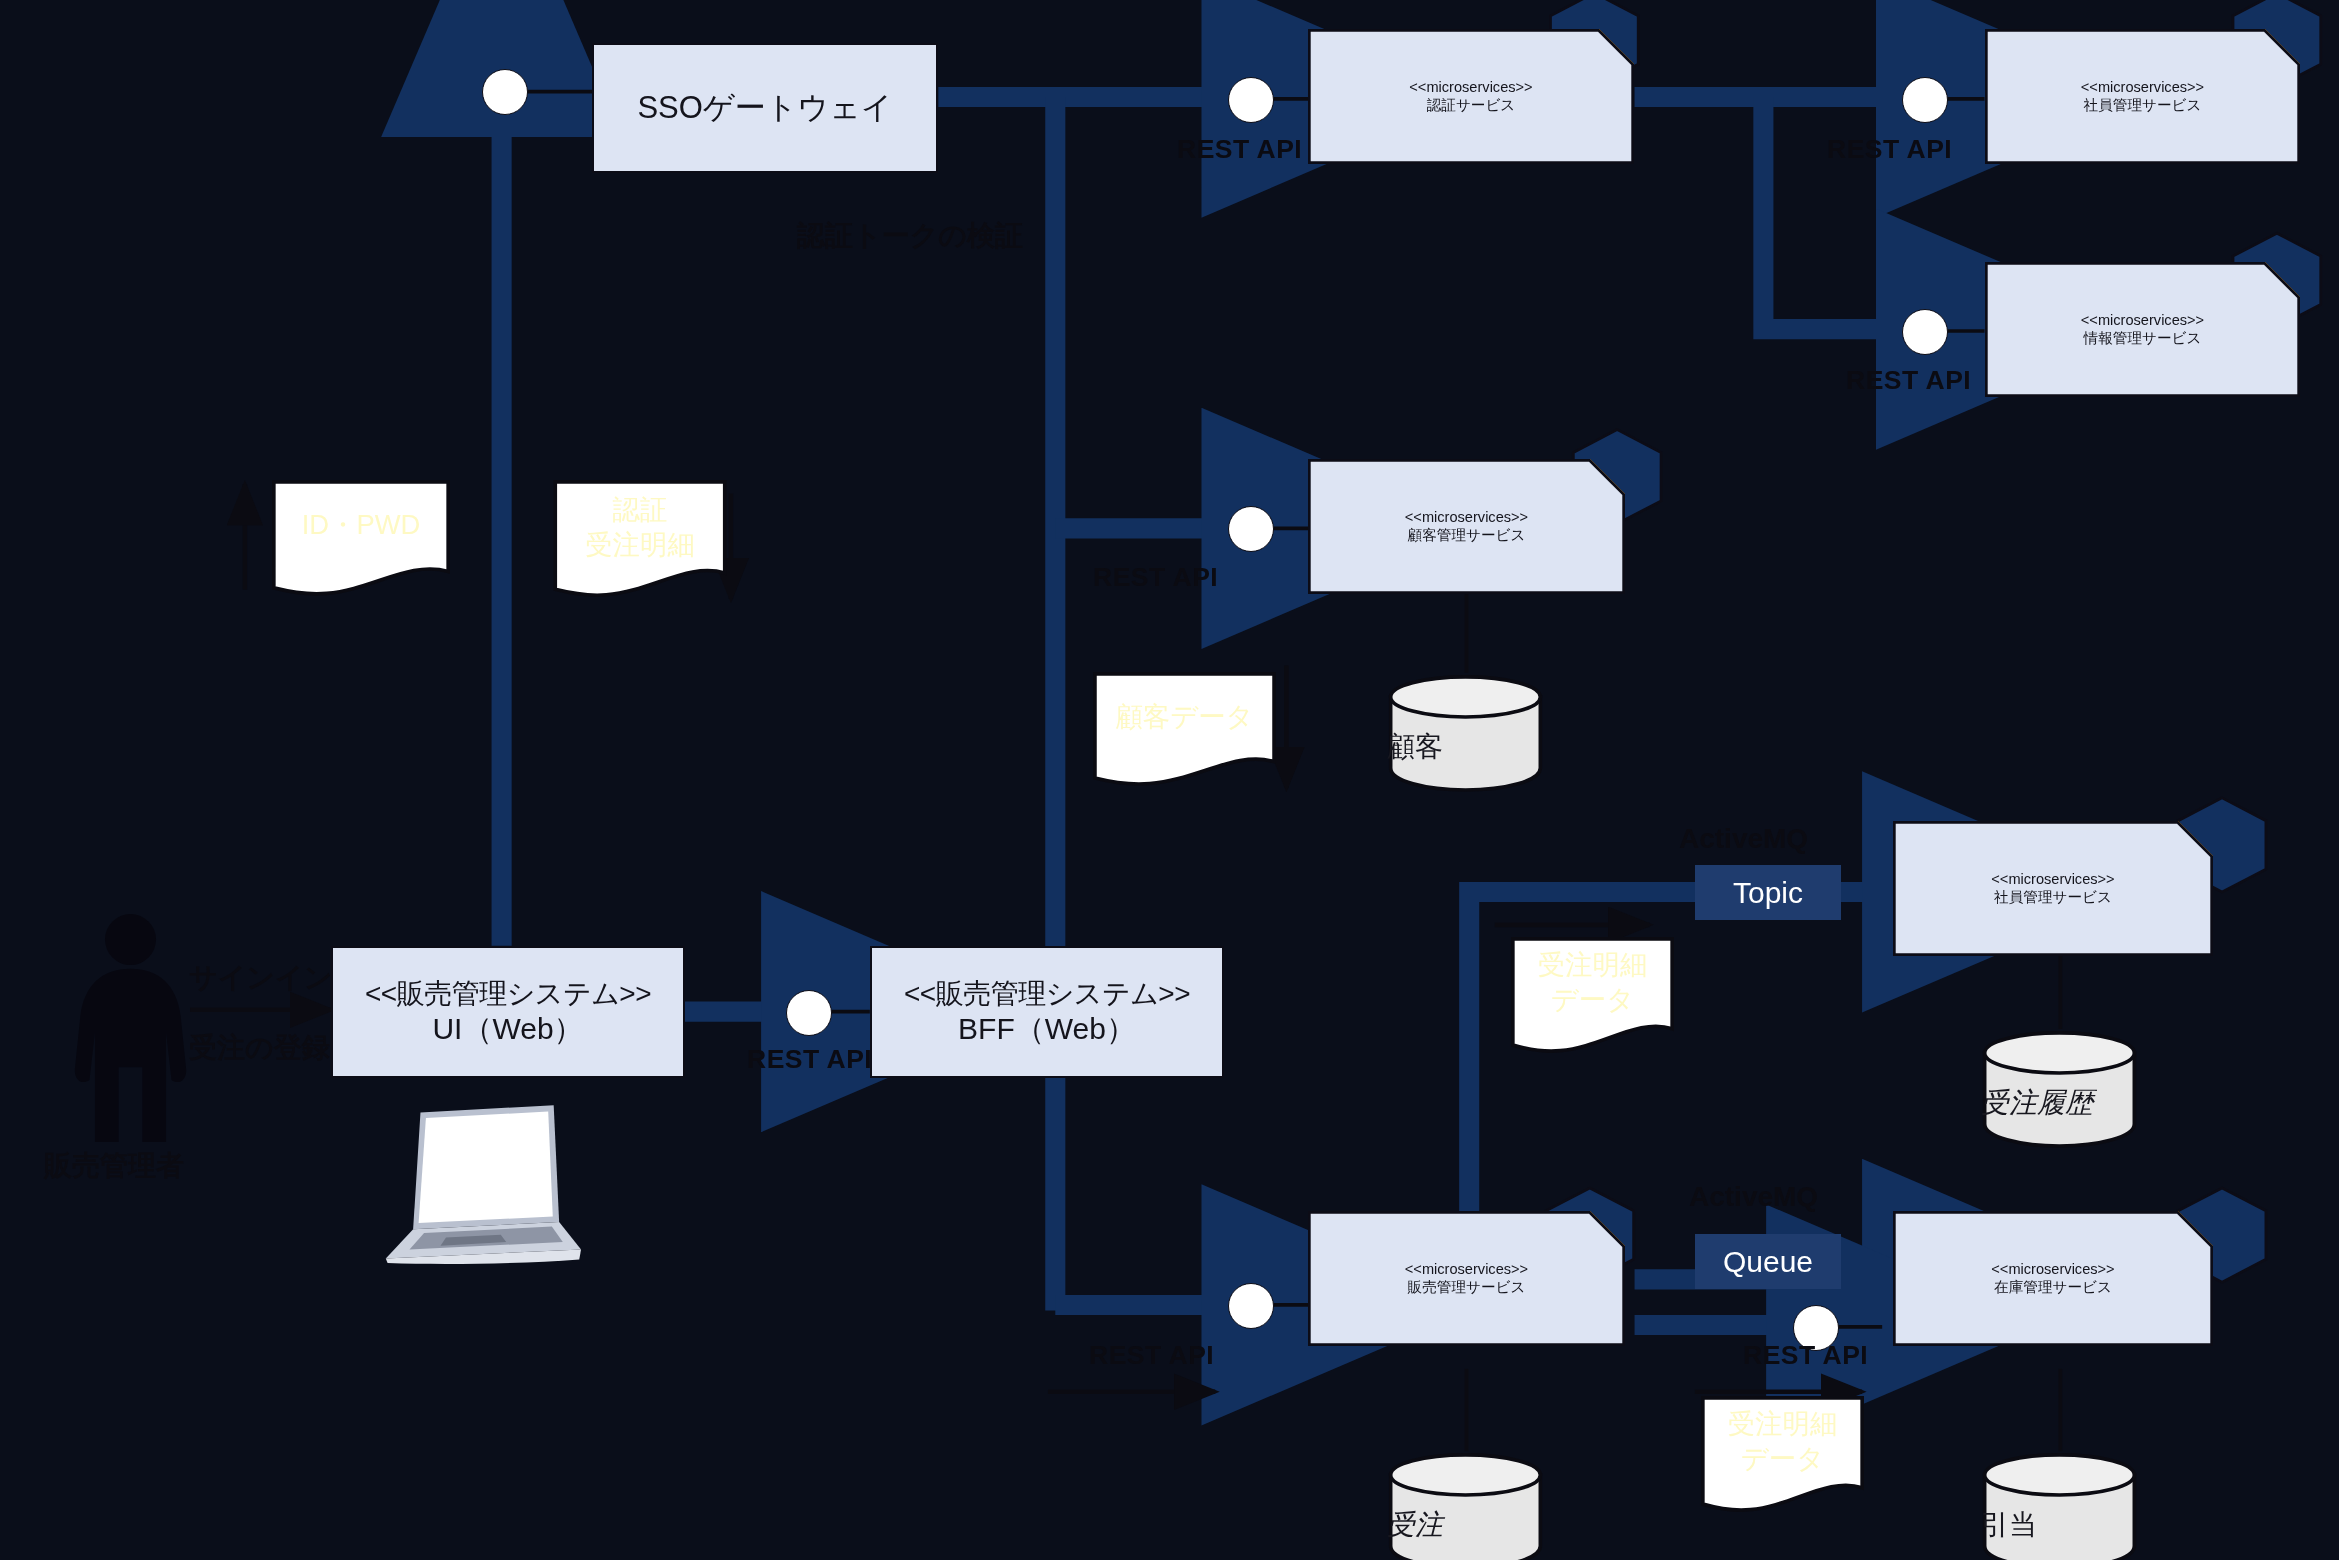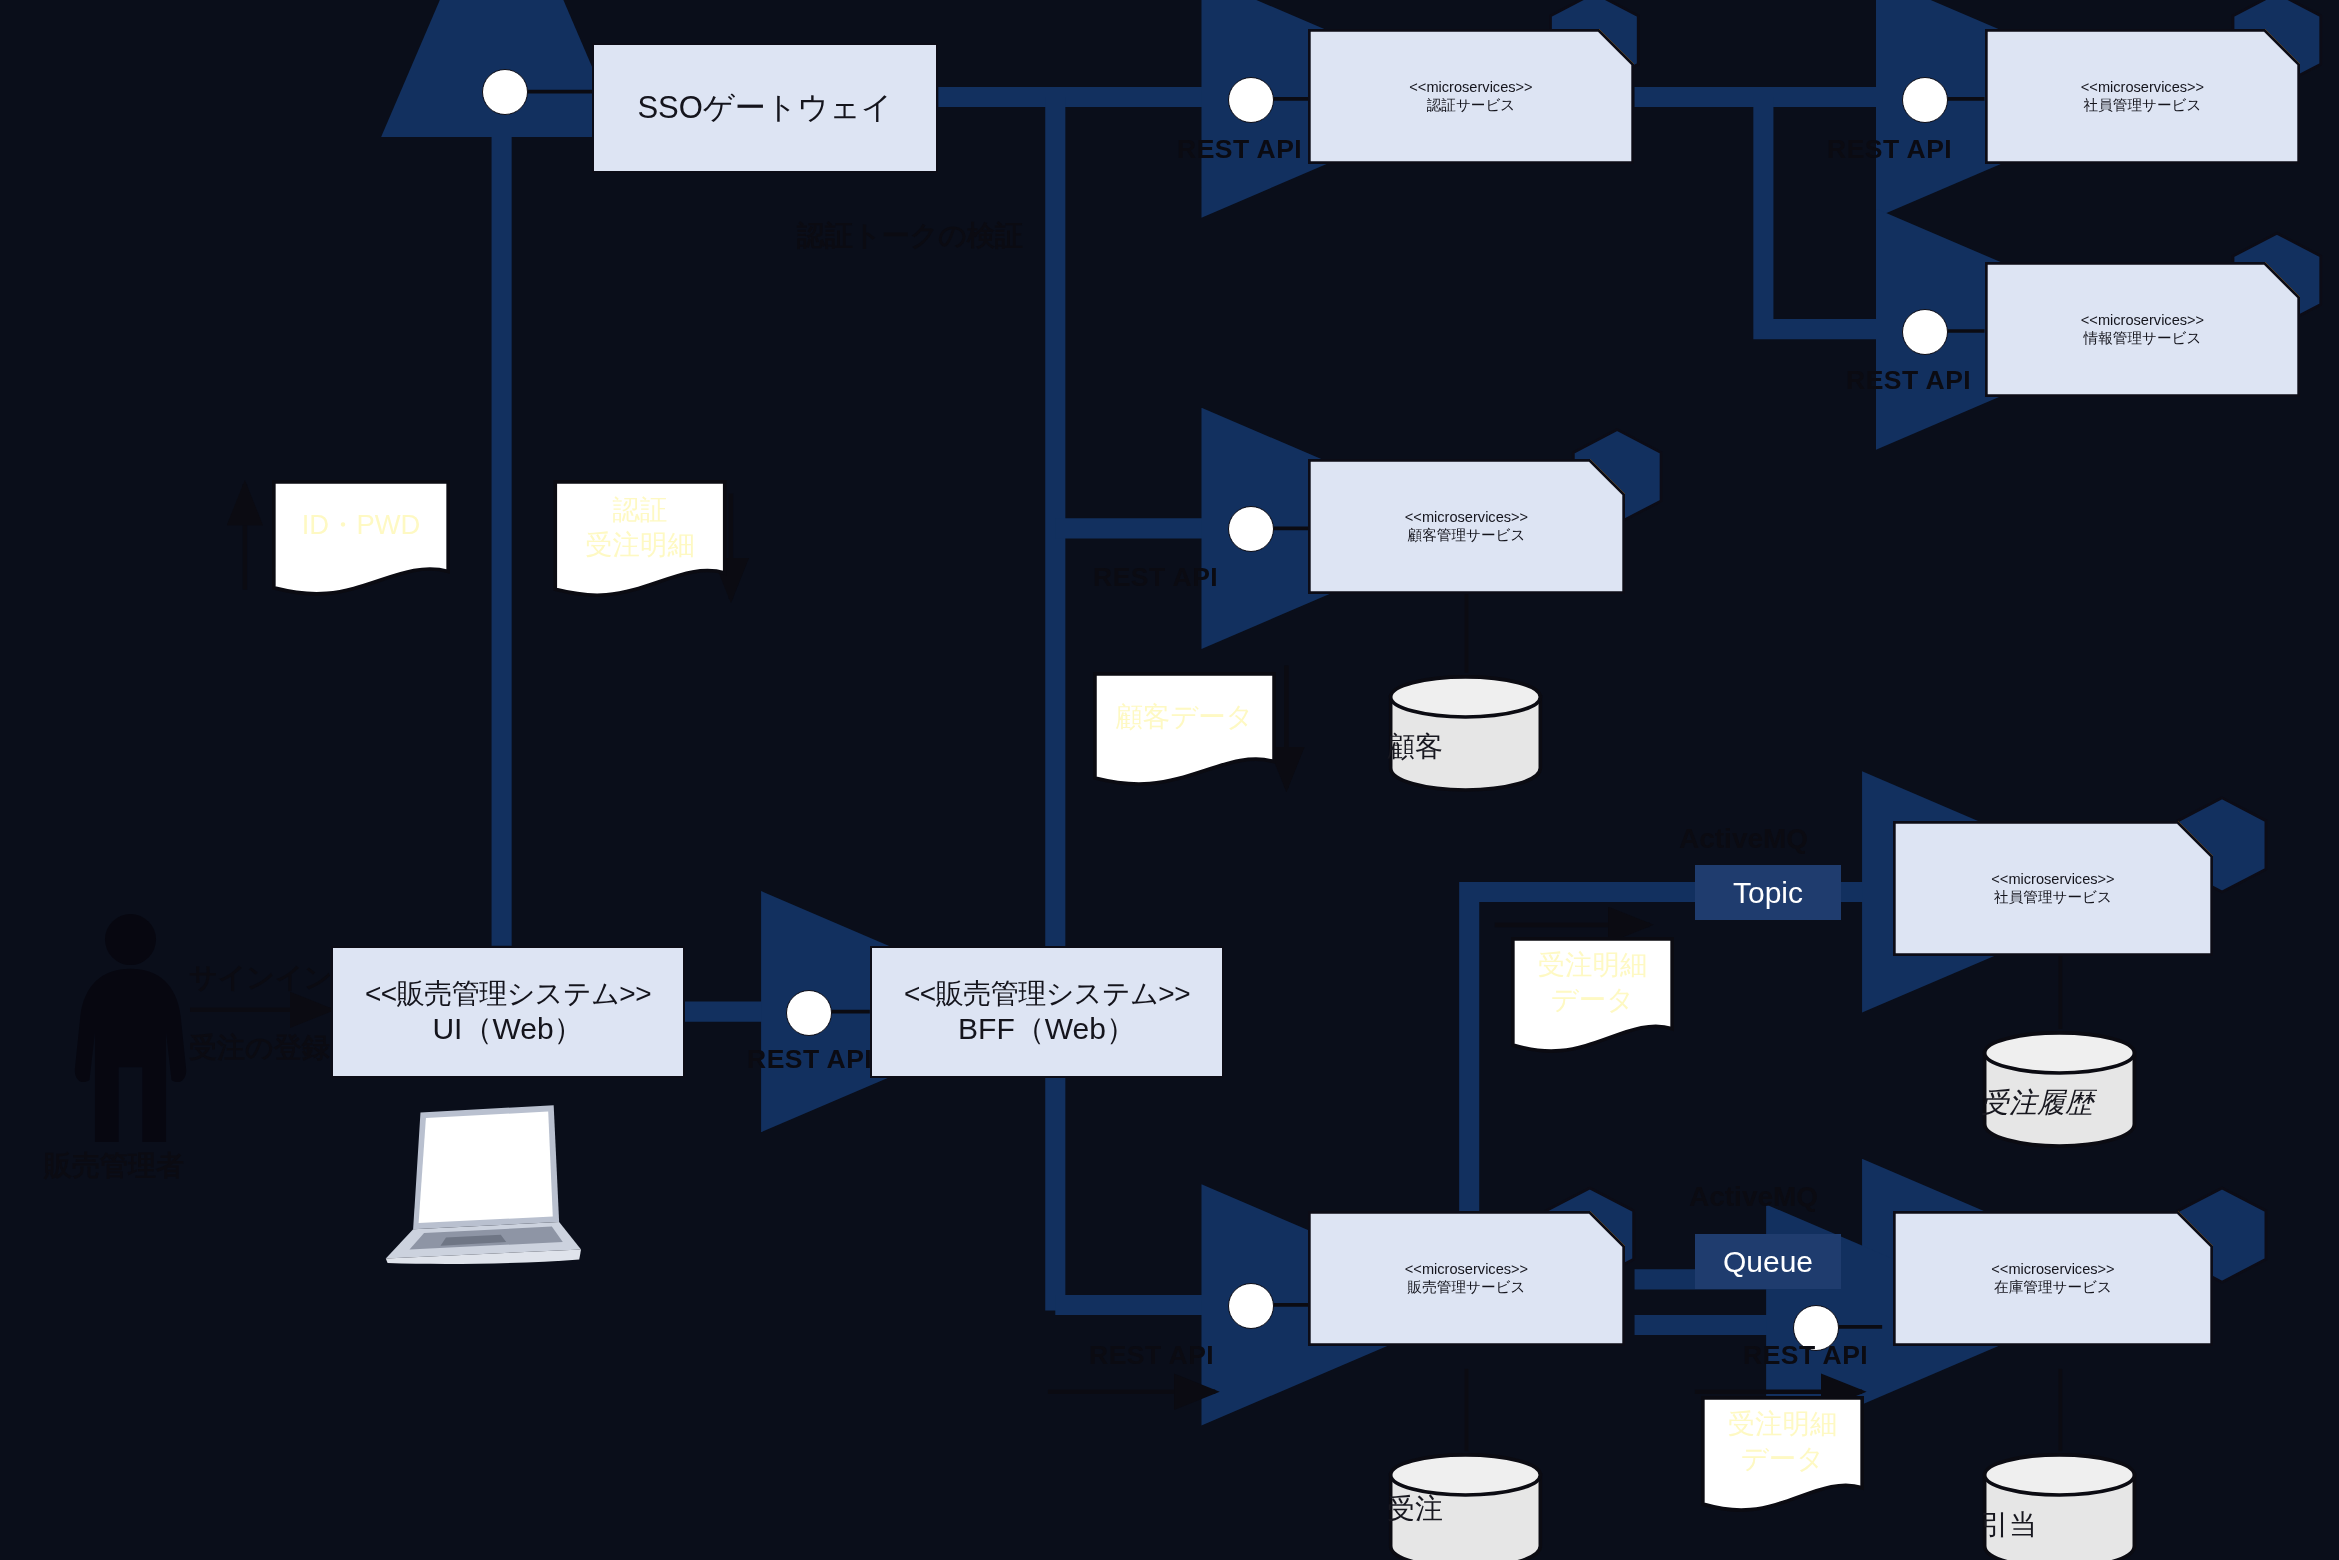--- a/index.html
+++ b/index.html
@@ -385,7 +385,7 @@
       <path d="M4,26 L4,104 C4,118 42,128 86,128 C130,128 168,118 168,104 L168,26 Z" fill="#e6e6e6" stroke="#0b0b12" stroke-width="4"></path>
       <ellipse cx="86" cy="26" rx="82" ry="22" fill="#efefef" stroke="#0b0b12" stroke-width="4"></ellipse>
     </svg>
-    <div class="lbl" style="top:39px;">受注</div>
+    <div class="lbl" style="top:55px;font-style:italic;">受注</div>
   </div>
 
   <div class="db" style="left:1981px;top:1451px;width:157px;height:119px;">

